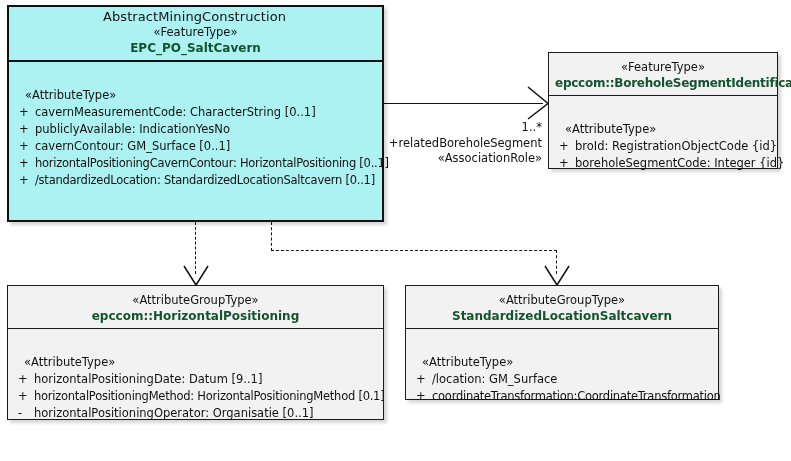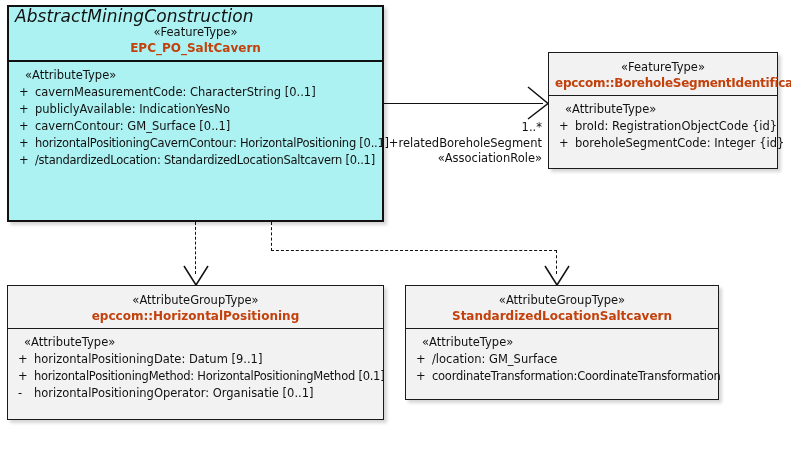--- a/index.html
+++ b/index.html
@@ -39,9 +39,8 @@
   }
   .frame-title {
     display: block;
-    text-align: left;
-    font-style: italic;
-    font-size: 17px;
+    text-align: center;
+    font-size: 13px;
     color: #111;
     line-height: 15px;
     padding-right: 2px;

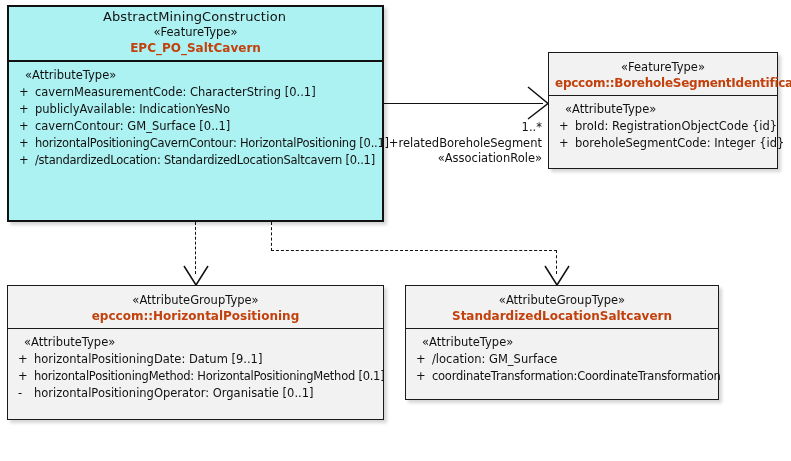--- a/index.html
+++ b/index.html
@@ -56,7 +56,7 @@
     display: block;
     font-weight: bold;
     font-size: 12px;
-    color: #c2410c;
+    color: #14532d;
     line-height: 16px;
   }
   .class-body {

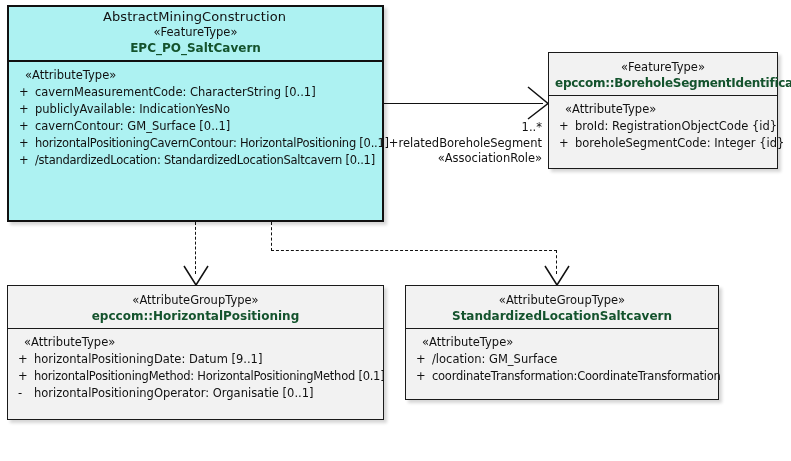--- a/index.html
+++ b/index.html
@@ -61,6 +61,7 @@
   }
   .class-body {
     padding: 5px 7px 5px 4px;
+    margin-top: 20px;
   }
   .group-label {
     font-size: 11.5px;

